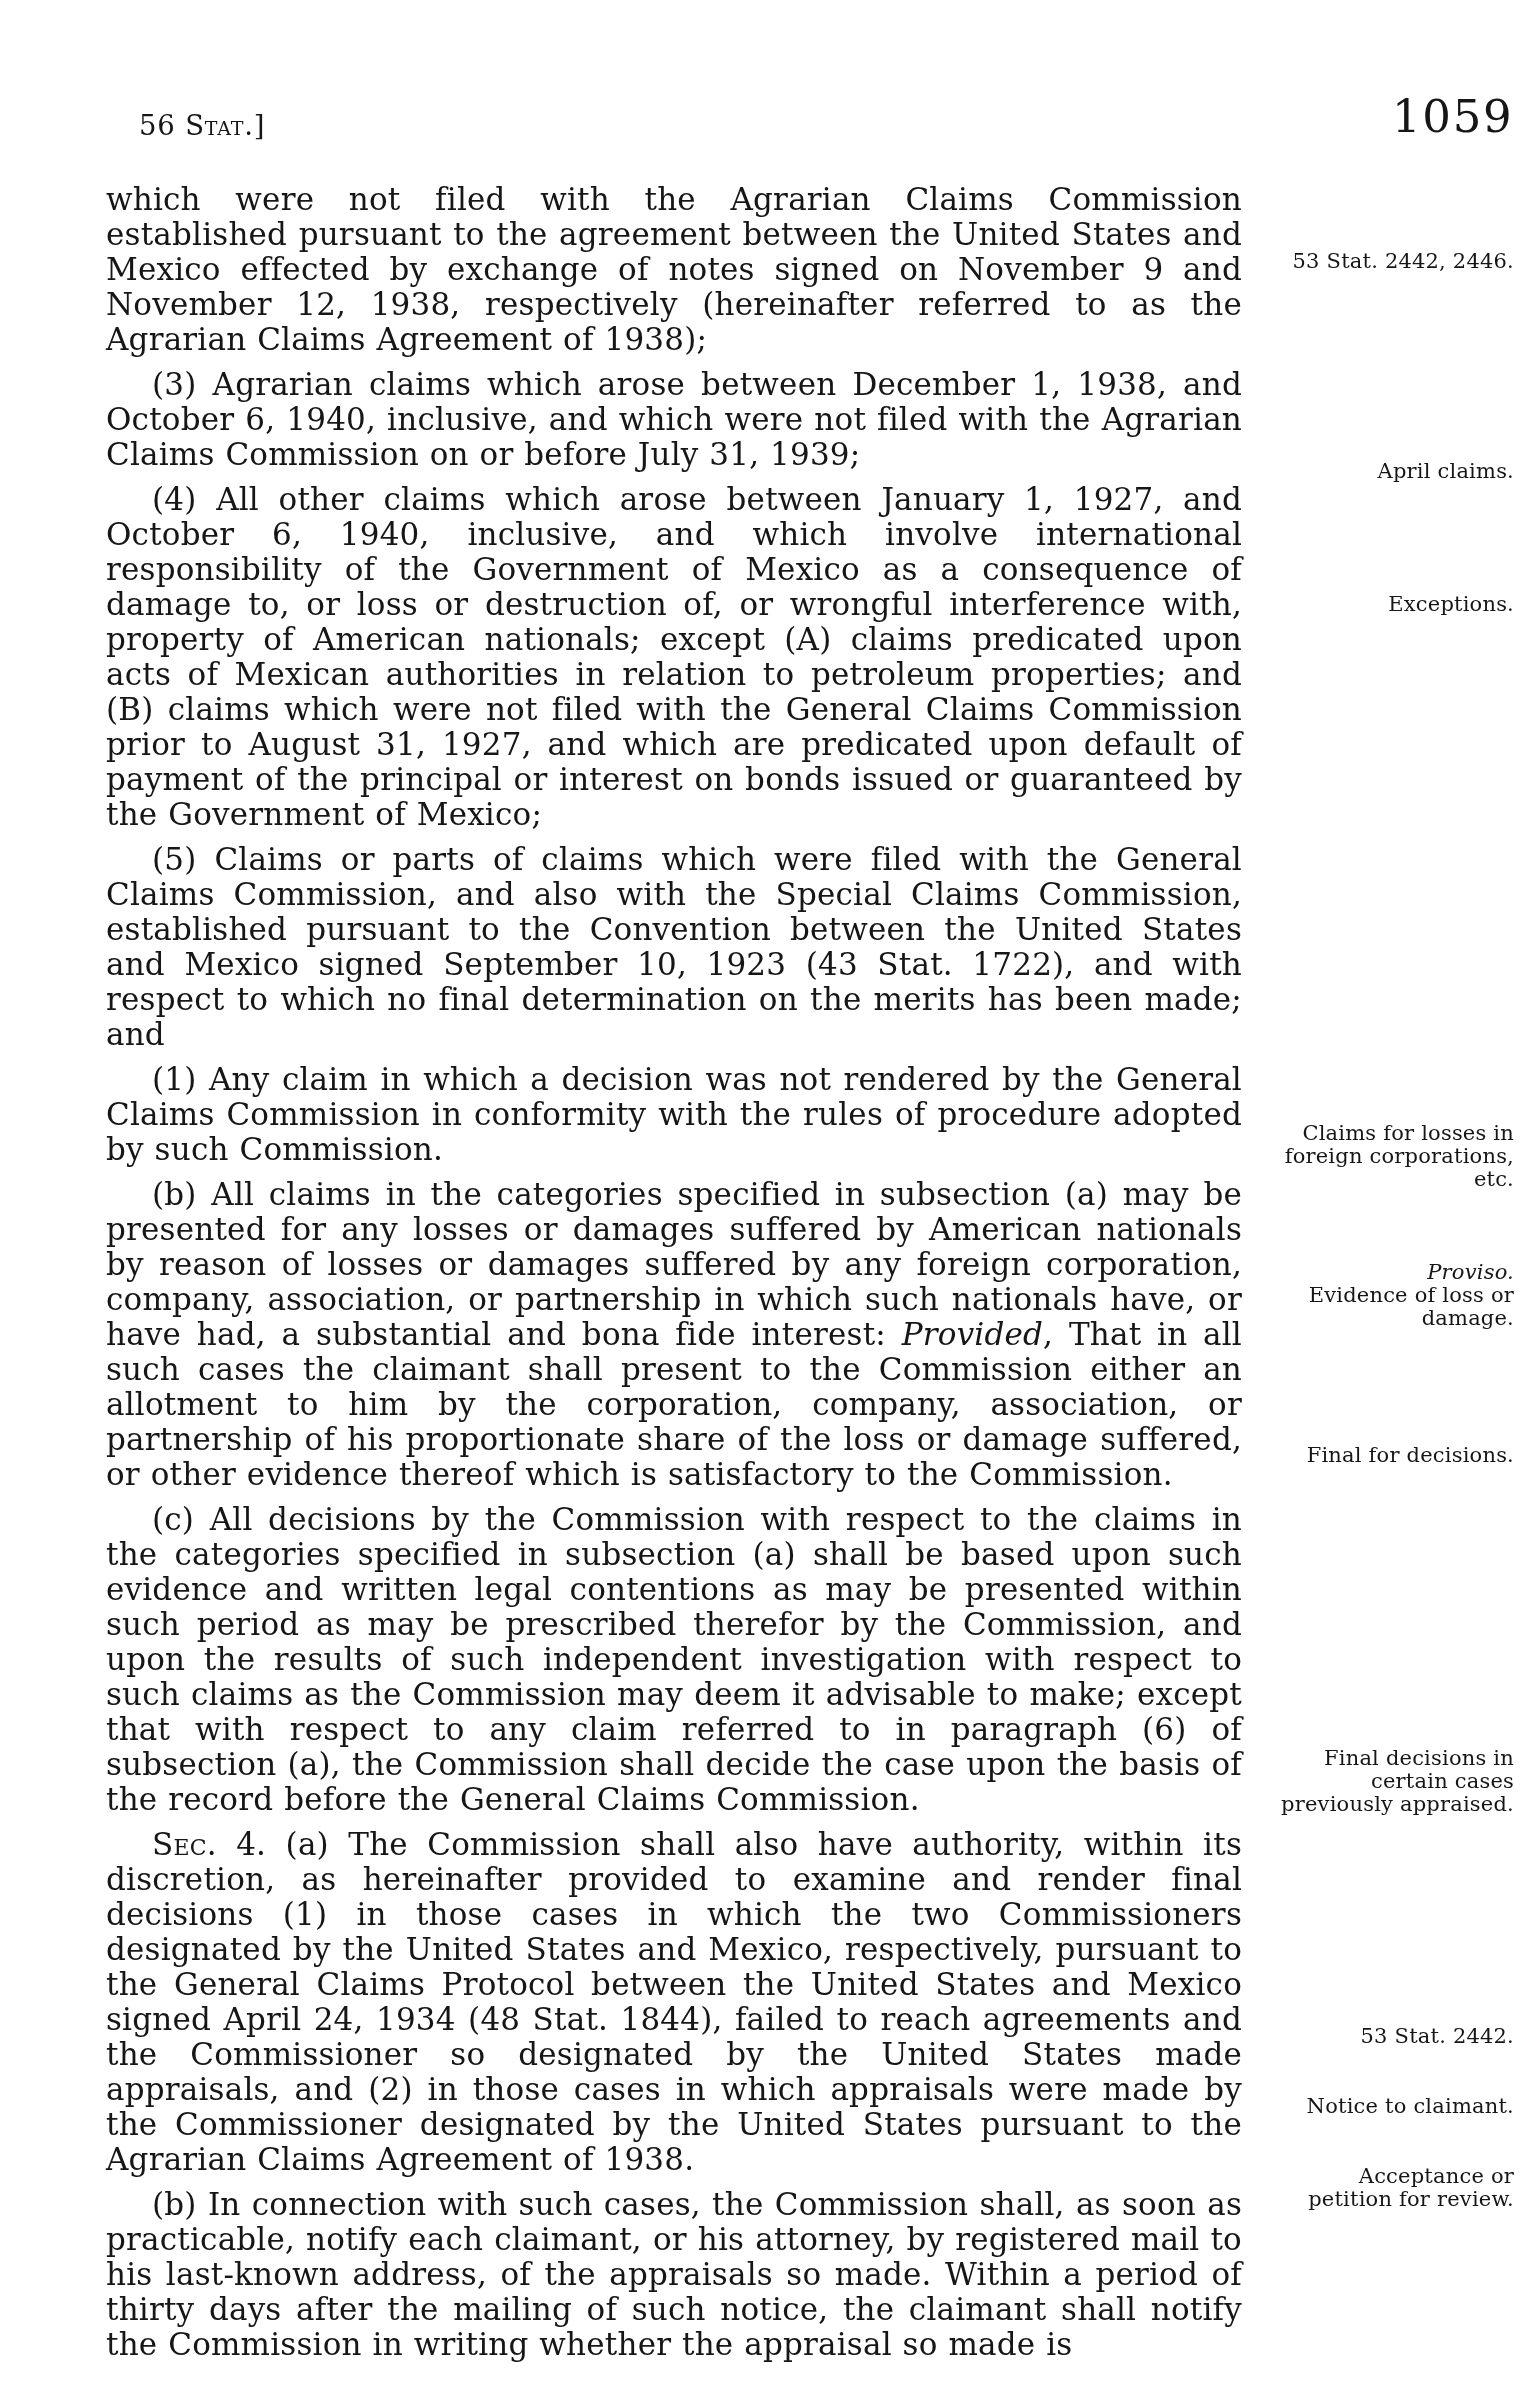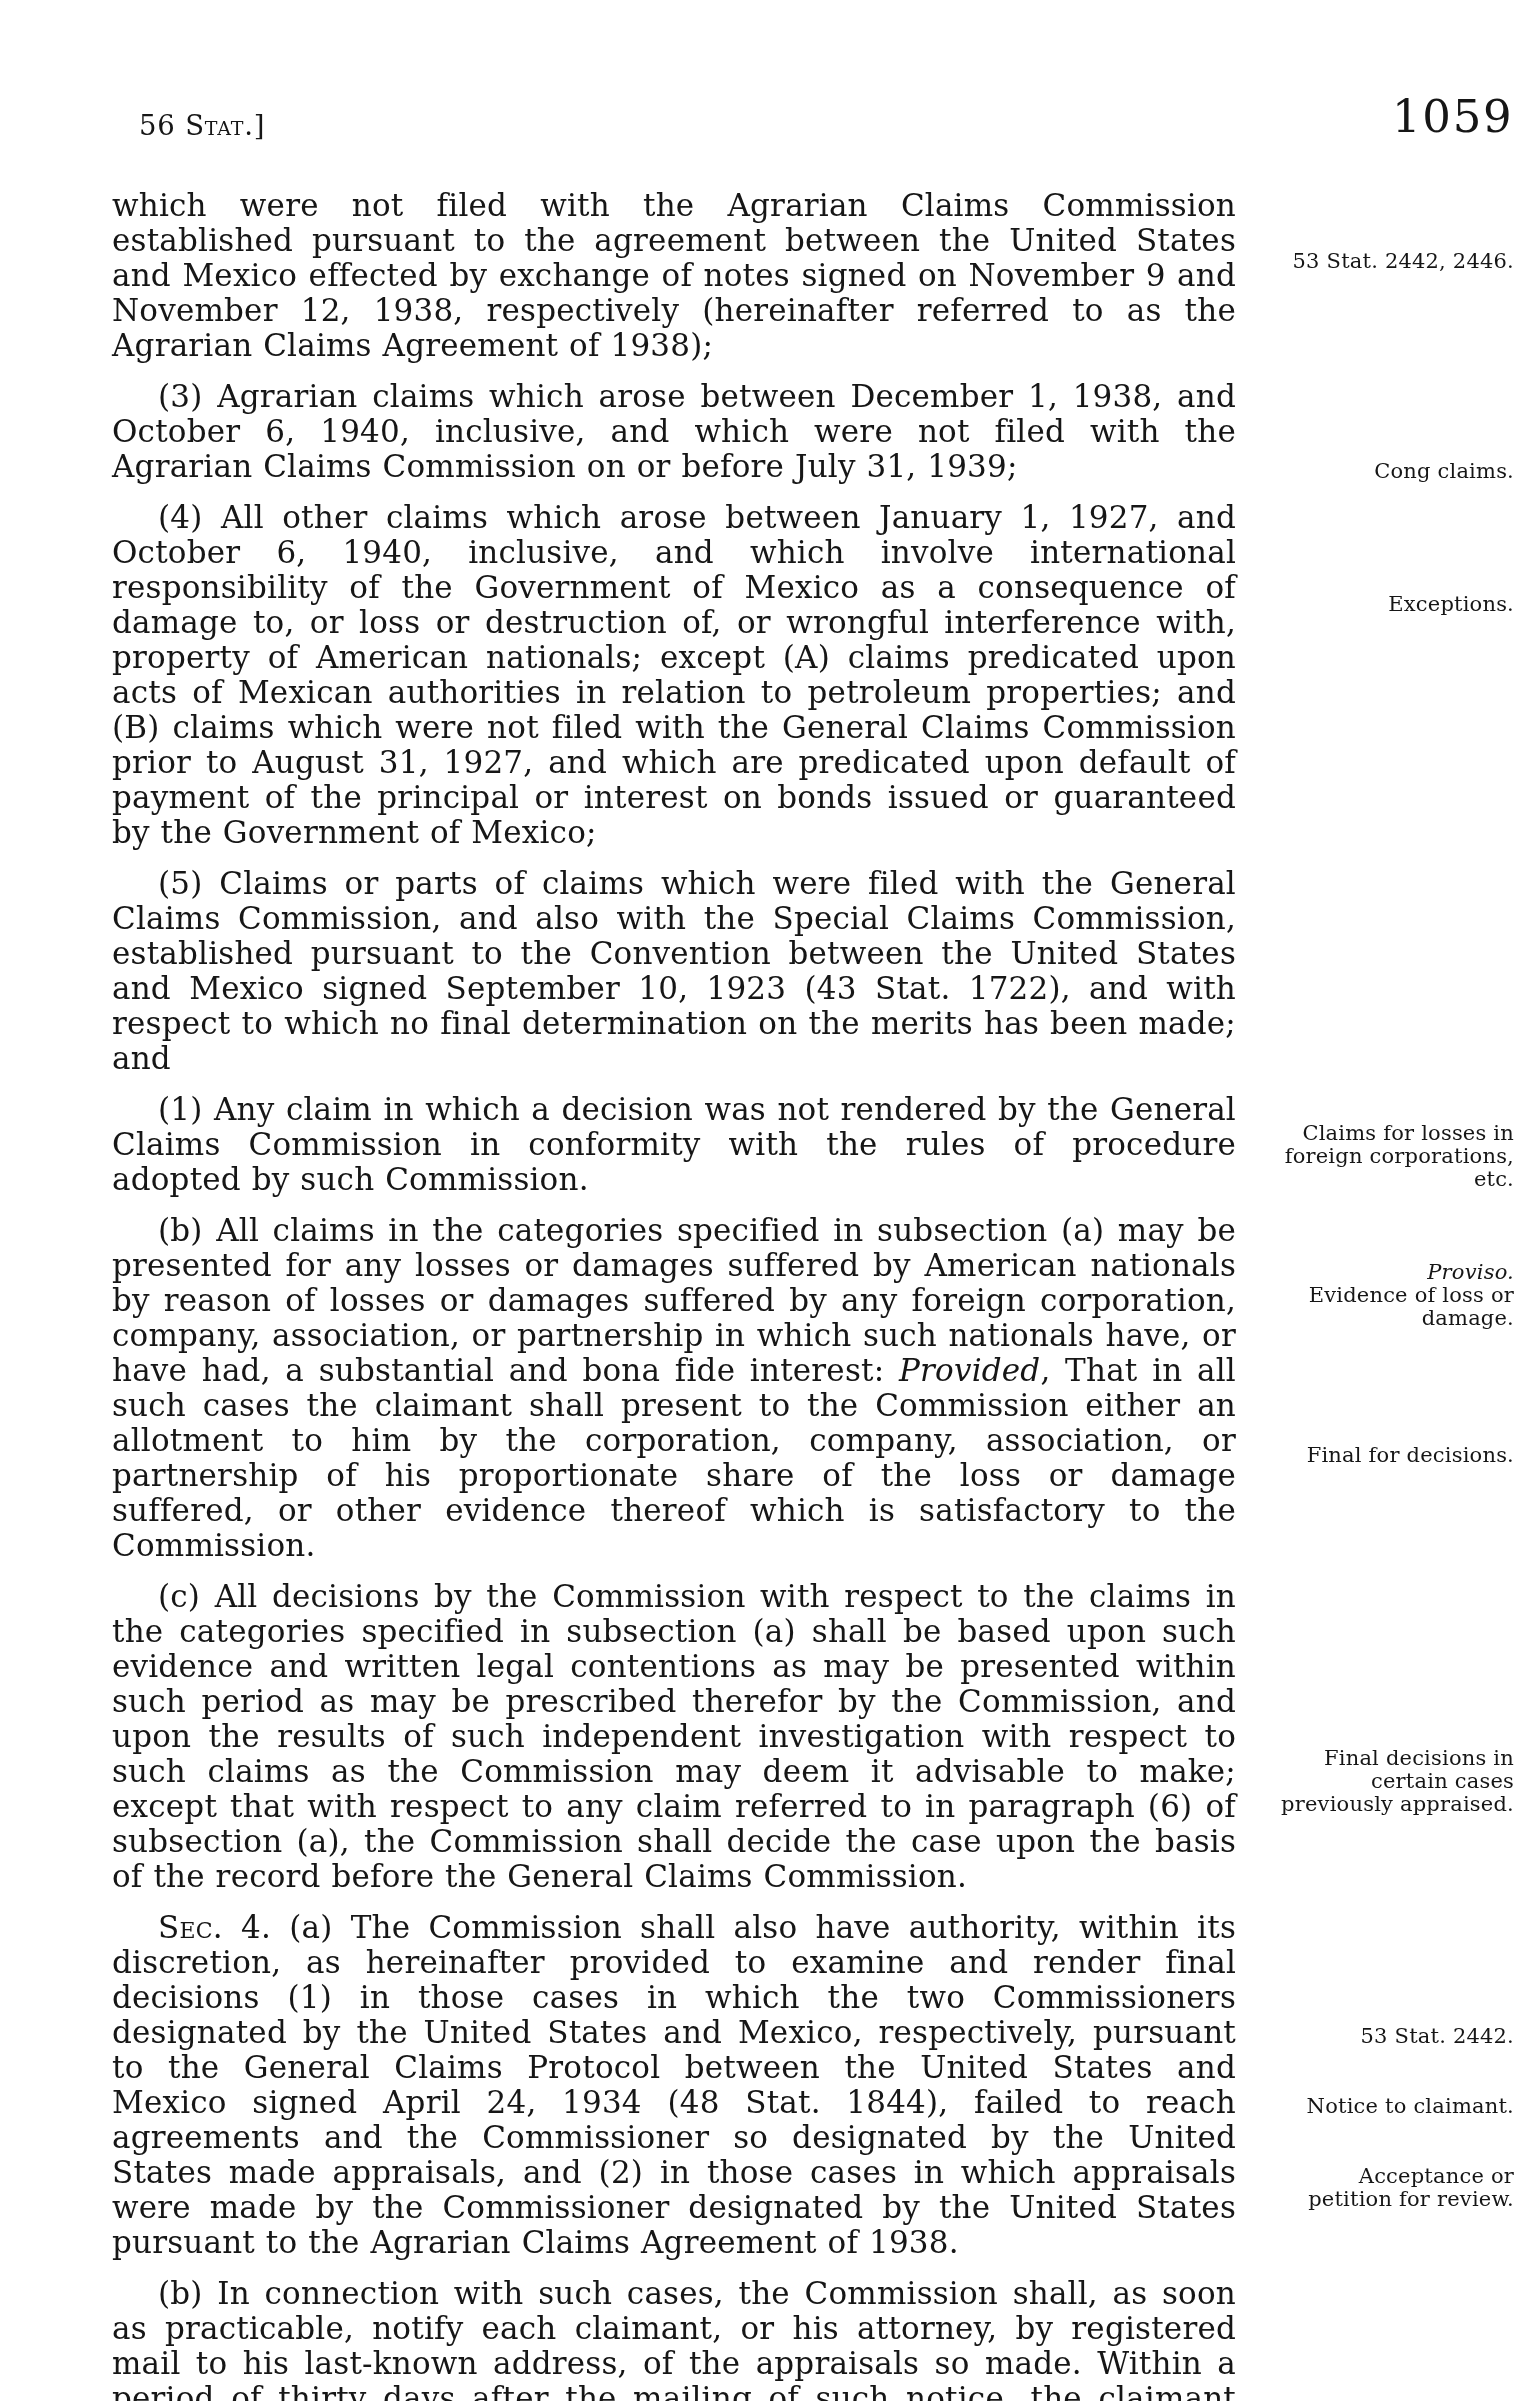--- a/index.html
+++ b/index.html
@@ -59,7 +59,7 @@
     letter-spacing: 0.2px;
     word-spacing: 0.8px;
   }
-  .body-column p { margin: 16px; }
+  .body-column p { margin: 10px; }
   .body-column p.indent { text-indent: 46px; }
   .sc { font-variant: small-caps; }
   .it { font-style: italic; }

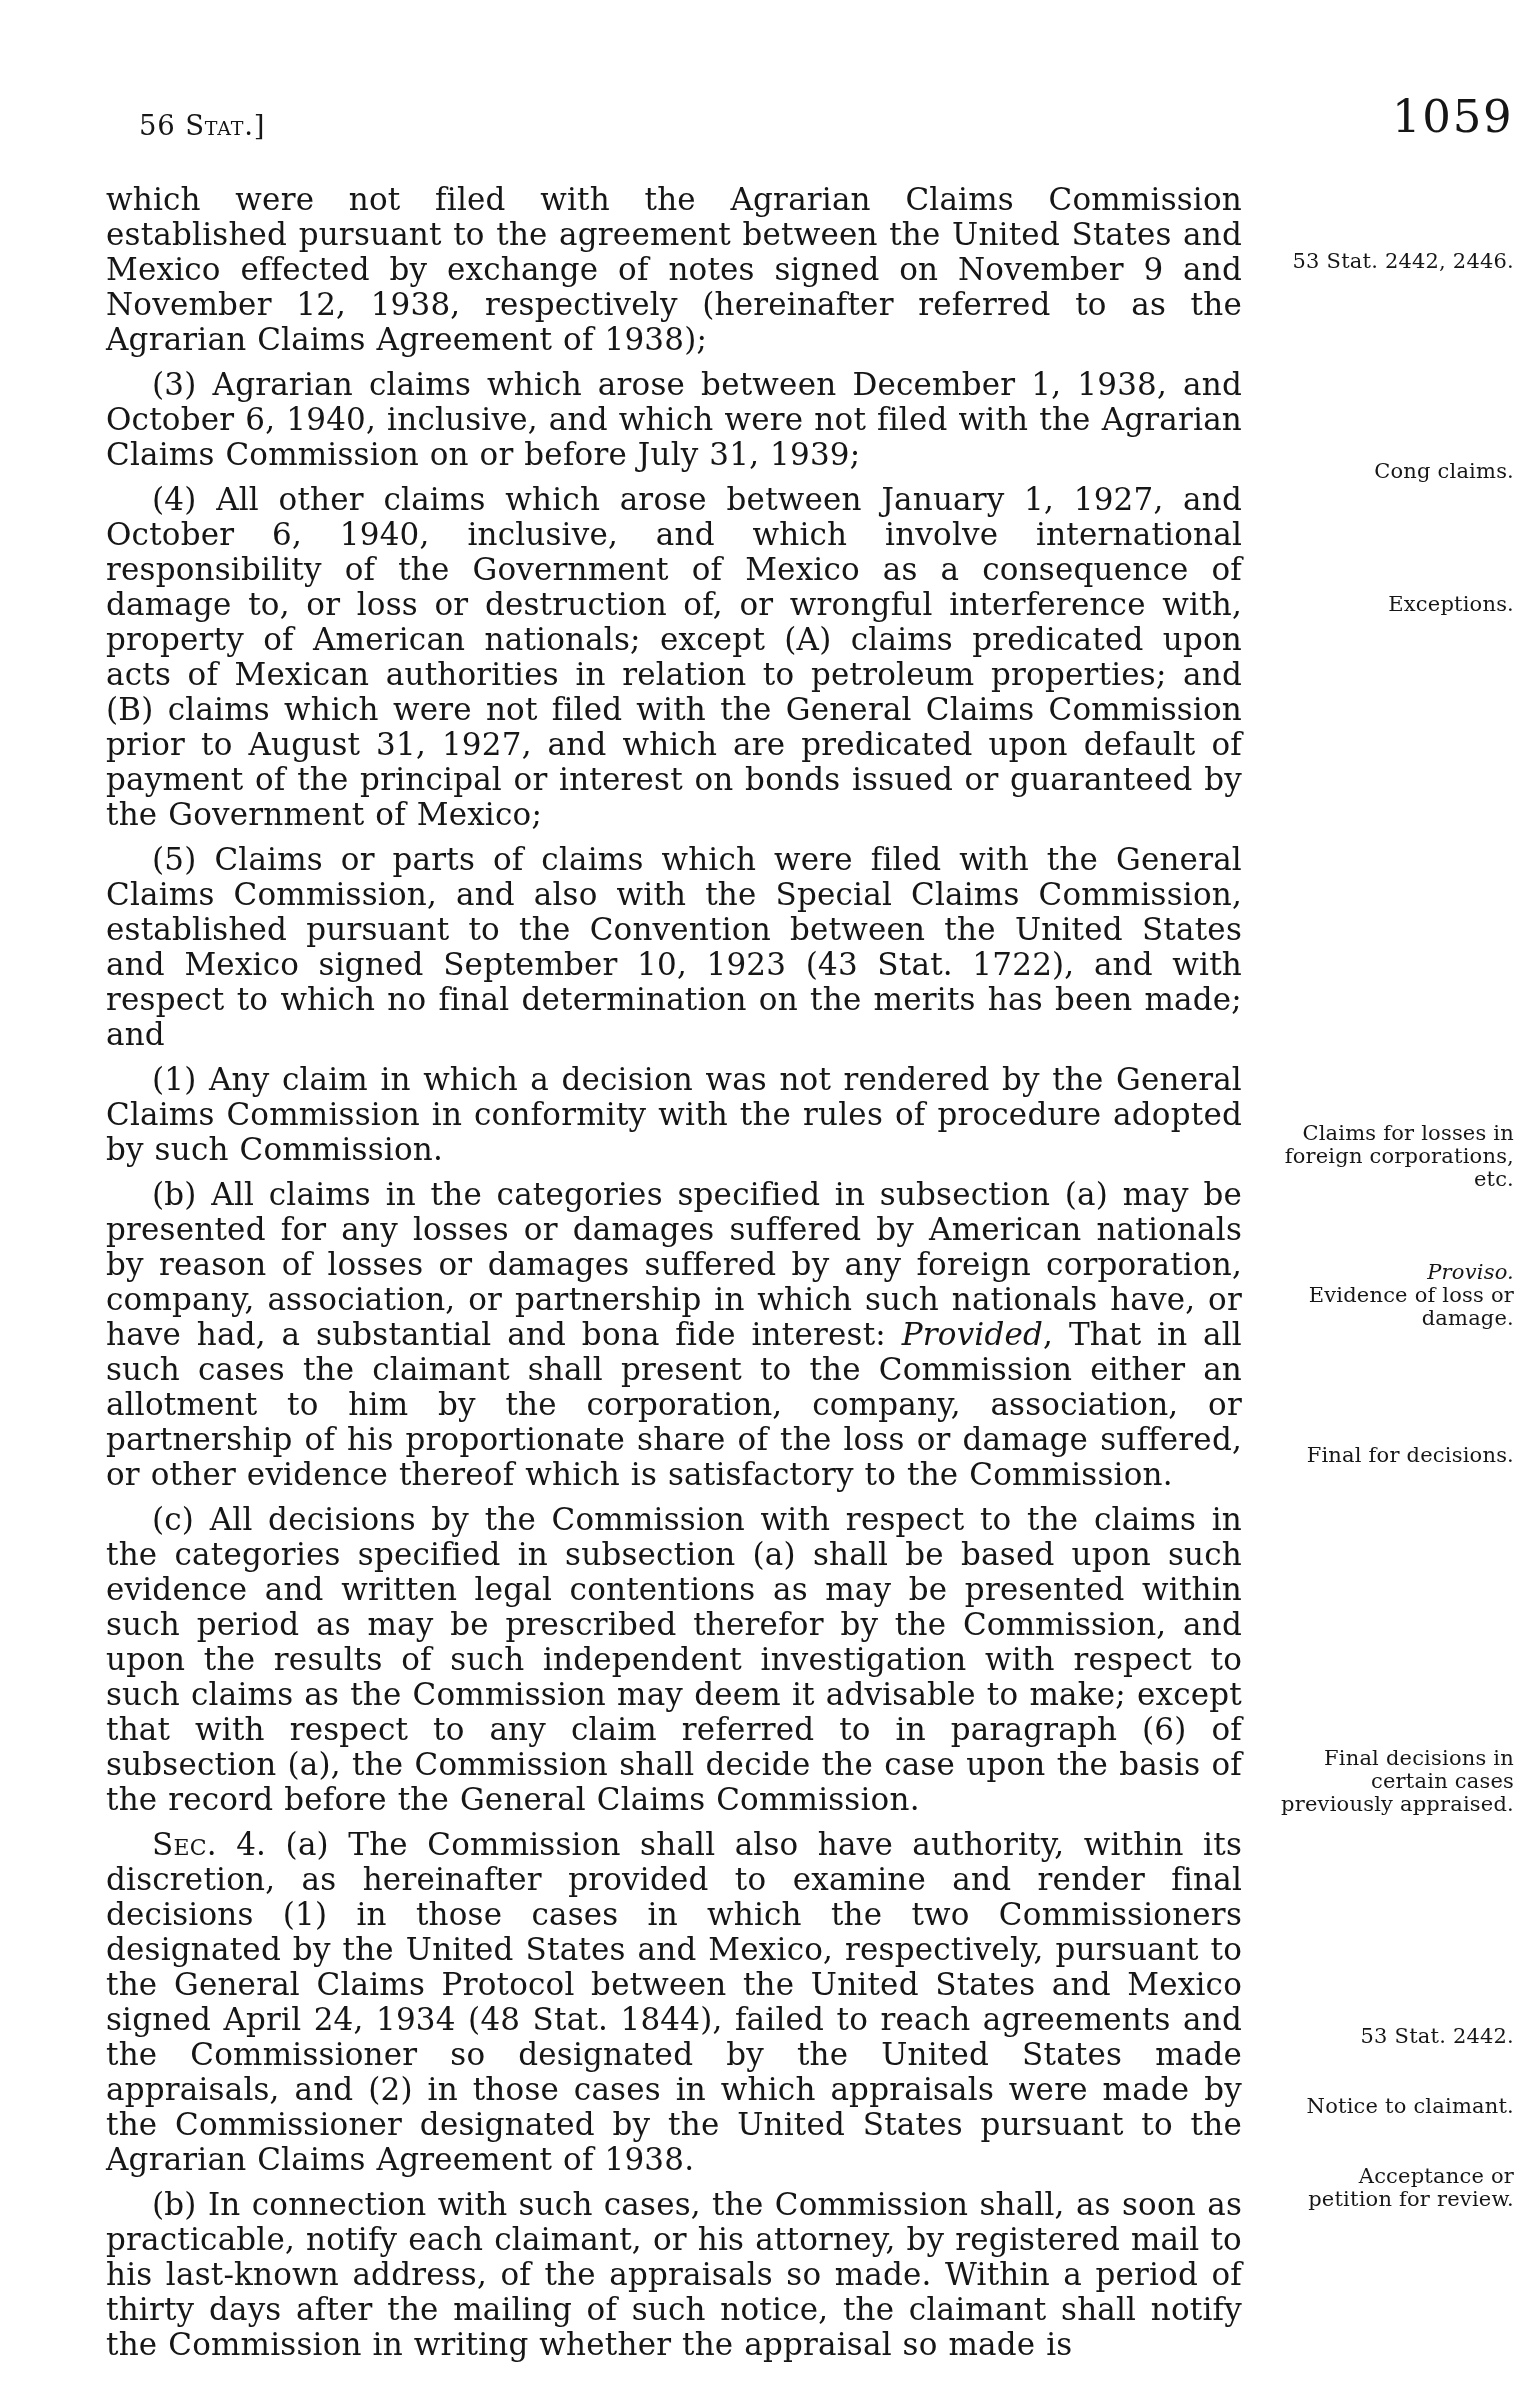--- a/index.html
+++ b/index.html
@@ -99,7 +99,7 @@
   </div>
 
   <div class="margin-note" style="top:250px">53 Stat. 2442, 2446.</div>
-  <div class="margin-note" style="top:460px">Cong claims.</div>
+  <div class="margin-note" style="top:460px">April claims.</div>
   <div class="margin-note" style="top:593px">Exceptions.</div>
   <div class="margin-note" style="top:1122px">Claims for losses in foreign corporations, etc.</div>
   <div class="margin-note it" style="top:1261px">Proviso.</div>

